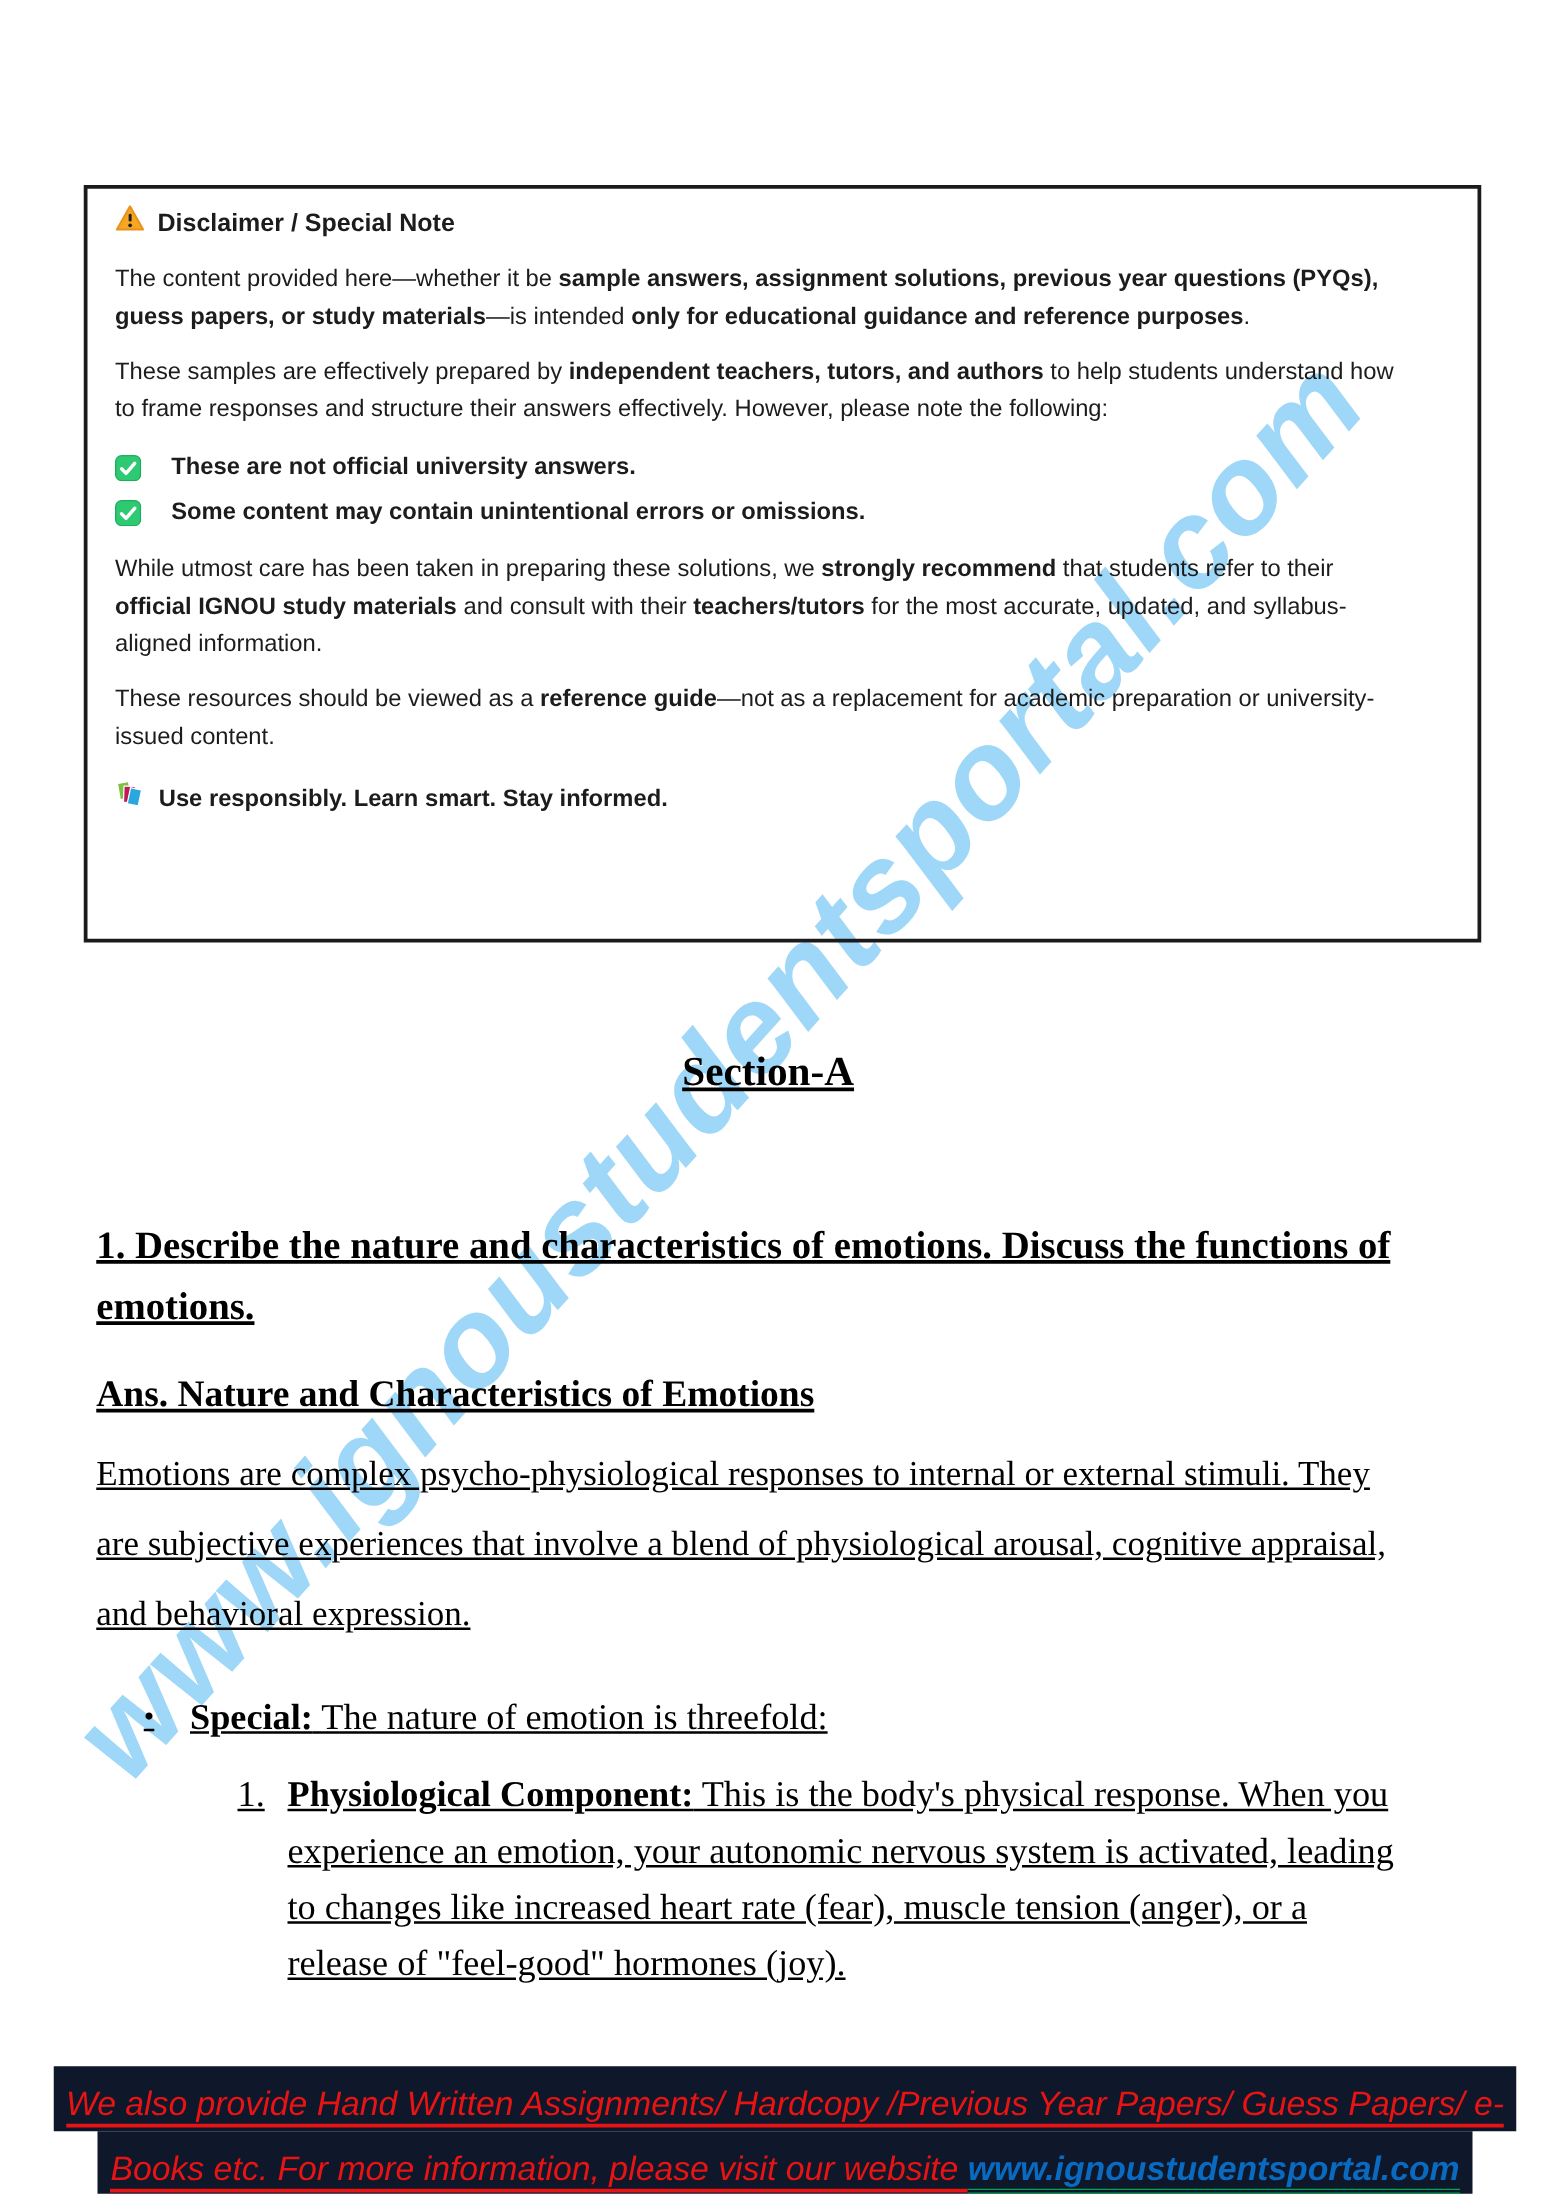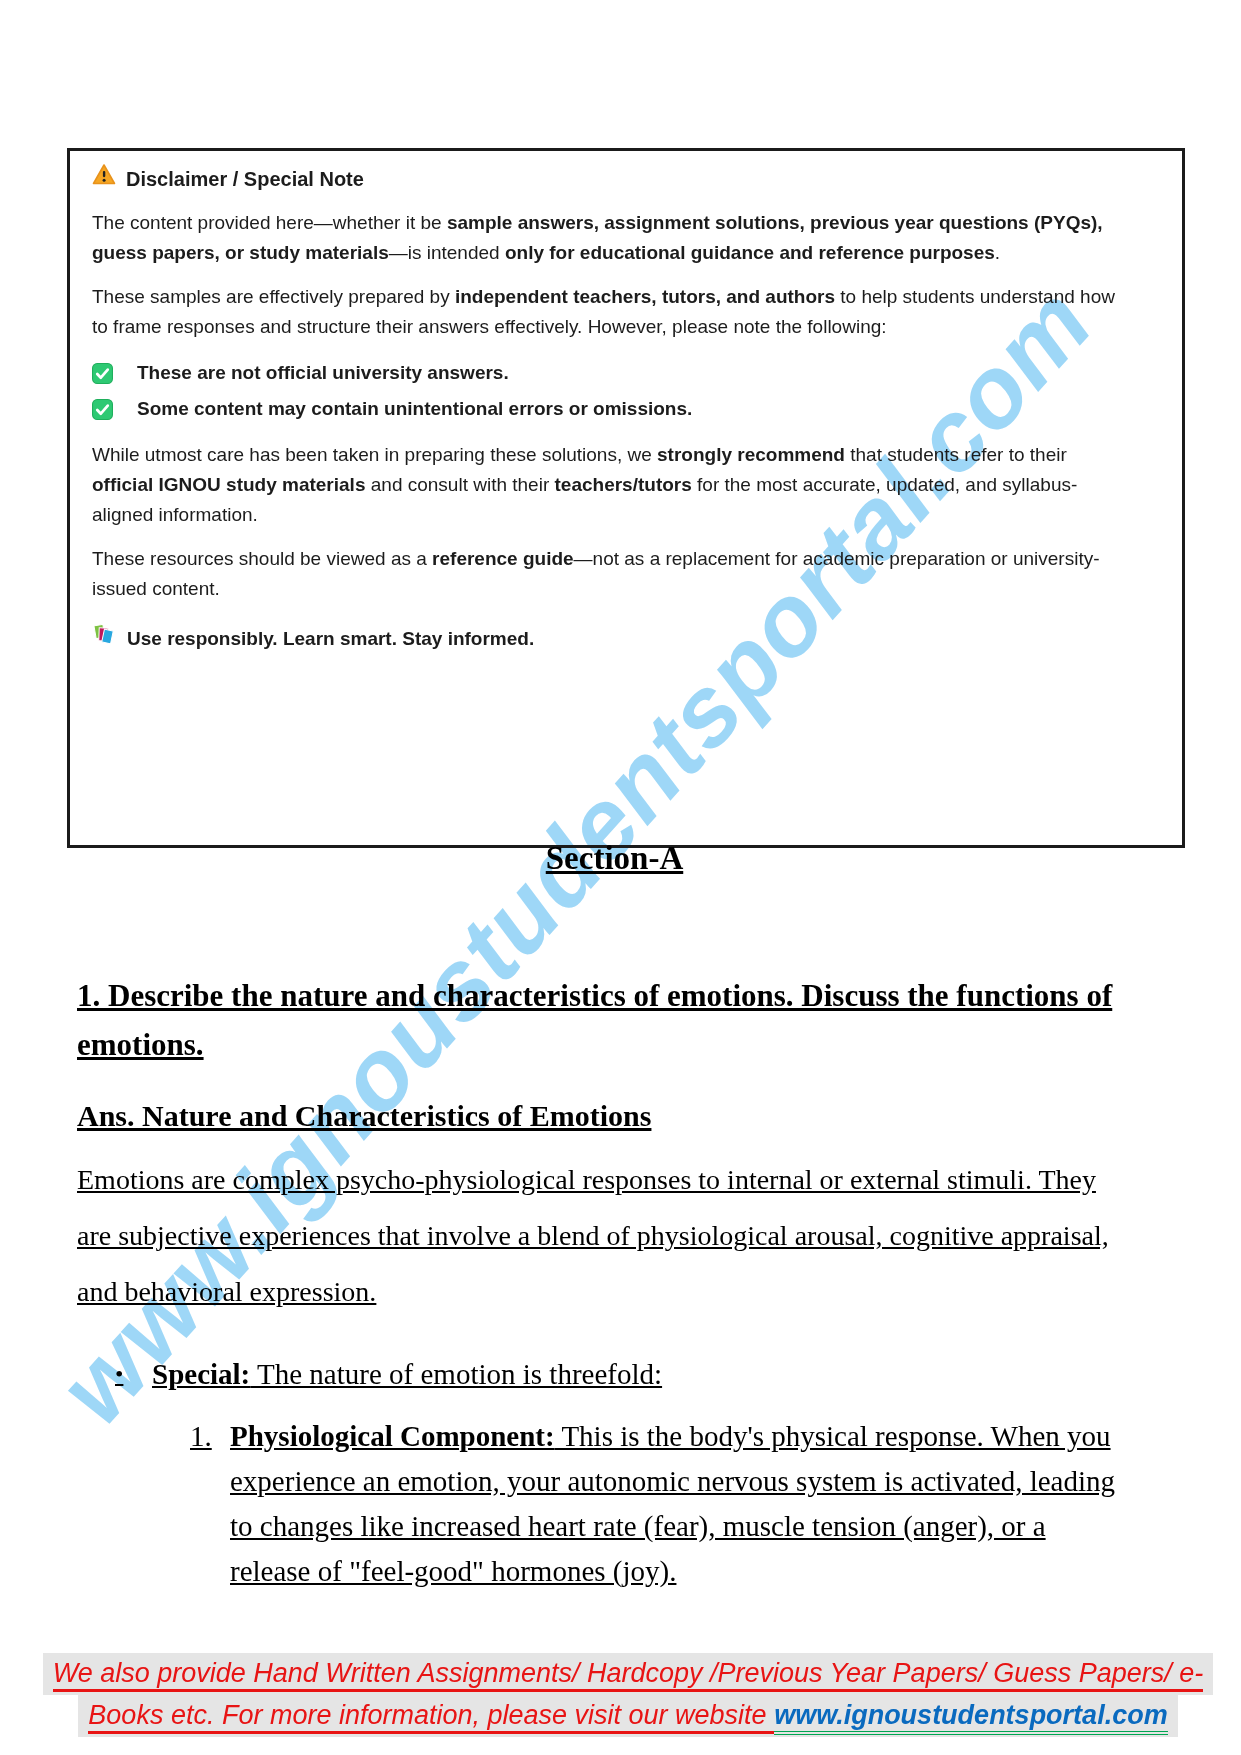--- a/index.html
+++ b/index.html
@@ -17,7 +17,7 @@
   }
   
   .disclaimer-box{
-    position:absolute;left:67px;top:148px;width:1118px;height:700px;
+    position:absolute;left:67px;top:148px;width:1118px;height:606px;
     box-sizing:border-box;border:3px solid #1b1b1b;background:transparent;
     padding:10px 22px;z-index:2;color:#1c1c1c;font-size:19px;line-height:30px;
   }

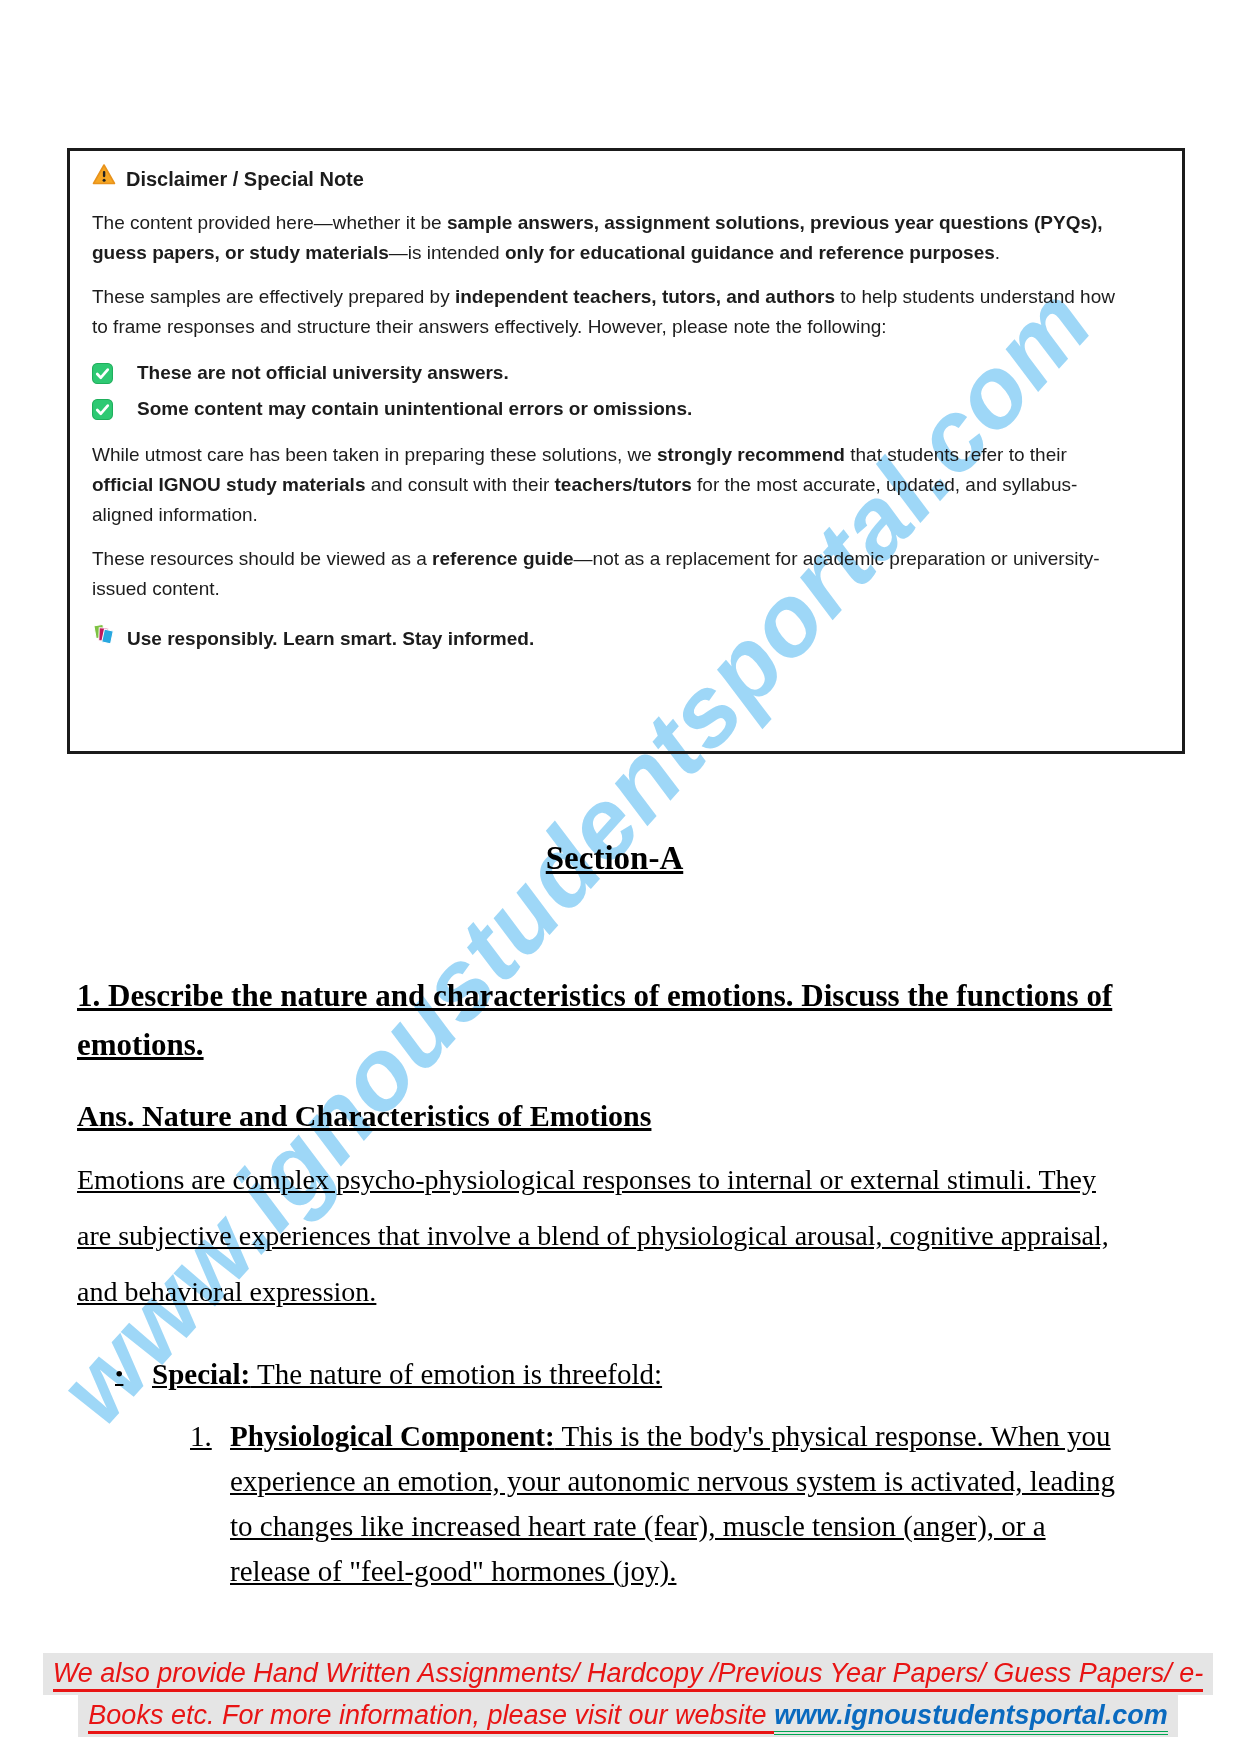--- a/index.html
+++ b/index.html
@@ -50,7 +50,7 @@
     font-family:"Liberation Sans",sans-serif;font-style:italic;
     font-size:27px;line-height:36px;
   }
-  .footer-line{display:inline-block;background:#e5e5e5;padding:2px 10px 4px;margin-left:15px;}
+  .footer-line{display:inline-block;background:#0f172a;padding:12px 10px 4px;margin-left:15px;}
   .seg-normal{}
   .seg-bold{font-weight:700;}
   .seg-red-underline{color:#E81414;border-bottom:3px solid #E81414;padding-bottom:1px;}

